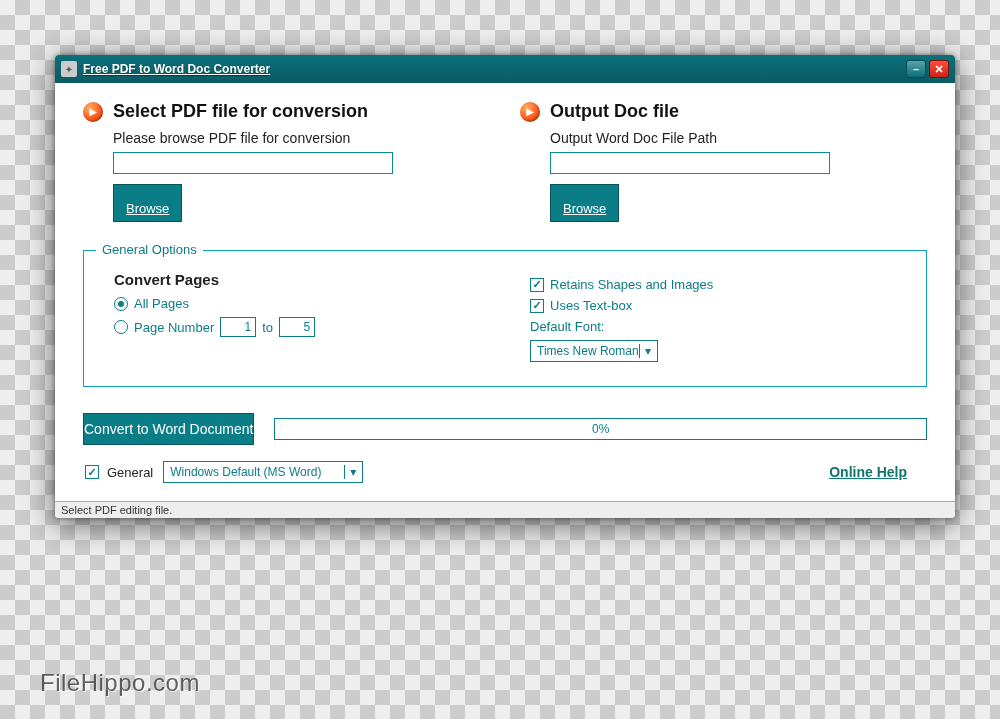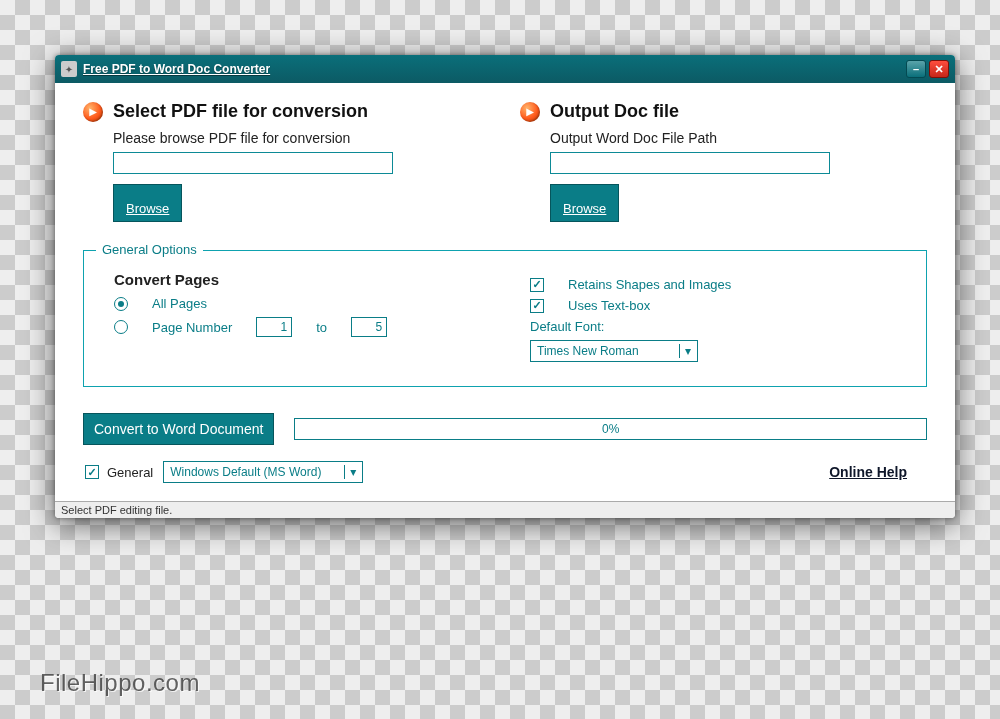--- a/index.html
+++ b/index.html
@@ -104,7 +104,7 @@
   .opts-row { display:flex; gap:40px; }
   .opts-col { flex:1; }
   .cp-title { font-size: 15px; font-weight: bold; color:#222; margin-bottom:8px;}
-  .radio-row, .check-row { display:flex; align-items:center; gap:24px; margin: 6px 0; color:#0a7d87; font-size:13px;}
+  .radio-row, .check-row { display:flex; align-items:center; gap:6px; margin: 6px 0; color:#0a7d87; font-size:13px;}
   .radio {
     width:14px;height:14px;border:1px solid #0a7d87;border-radius:50%;
     display:flex;align-items:center;justify-content:center;

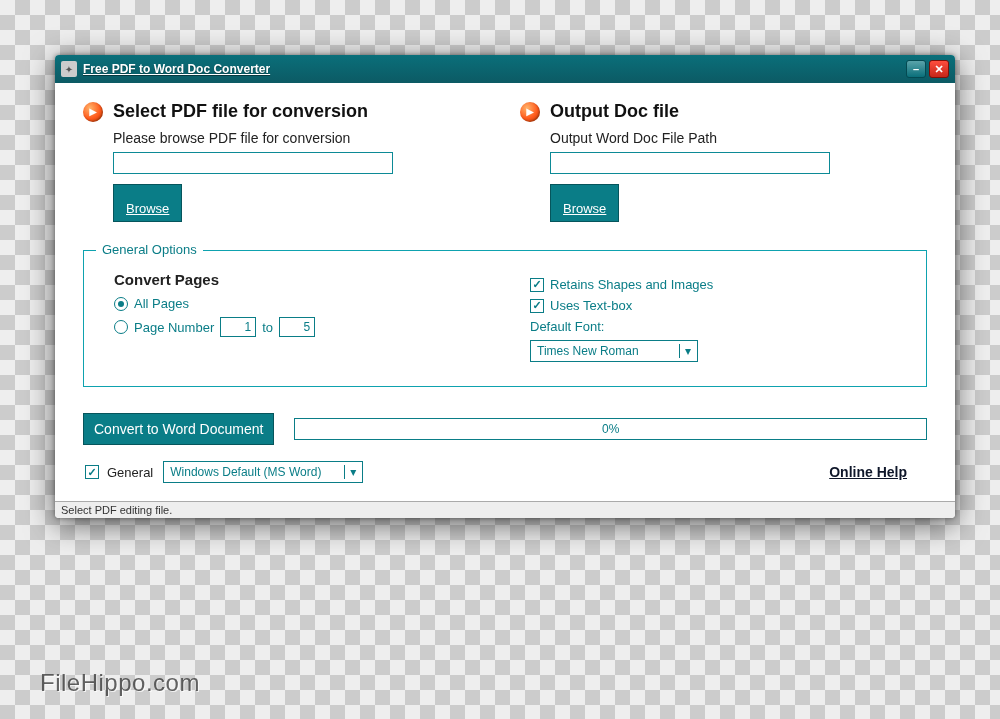--- a/index.html
+++ b/index.html
@@ -120,7 +120,7 @@
   .font-label{ color:#0a7d87; margin-top:6px; display:block;}
   .selectbox {
     margin-top:6px;
-    border:1px solid #0a7d87; height:22px; width:168px;
+    border:1px solid #0a7d87; height:22px; width:128px;
     display:flex;align-items:center;justify-content:space-between;
     padding:0 4px 0 6px; color:#0a7d87; font-size:12px;
   }

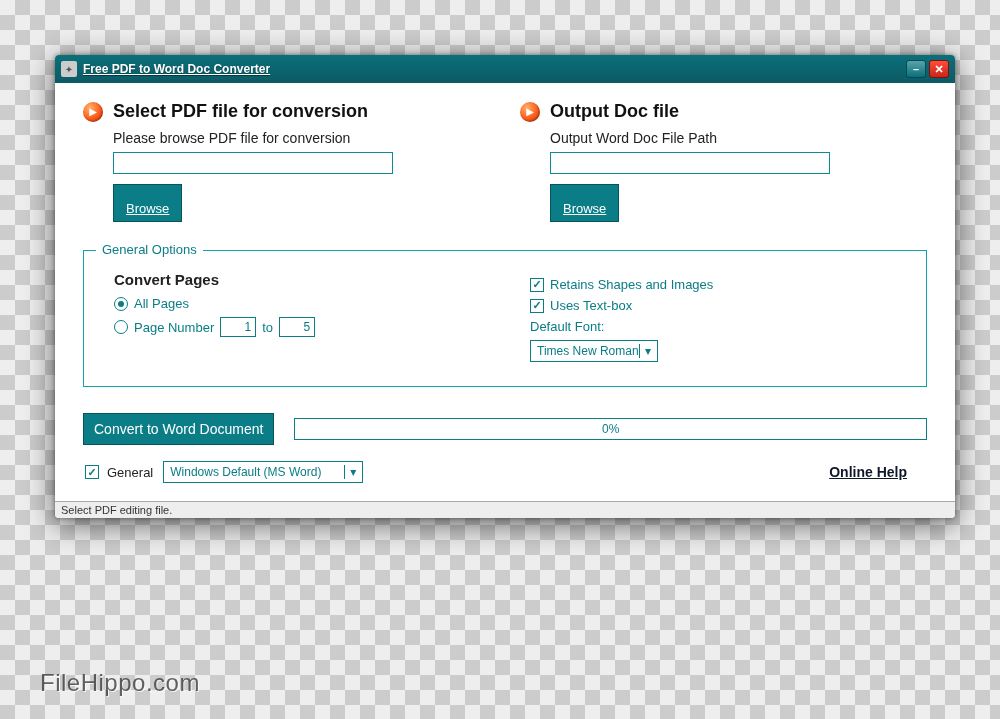--- a/index.html
+++ b/index.html
@@ -128,7 +128,7 @@
   .actions { display:flex; align-items:center; gap:20px; margin-top:26px;}
   .convert-btn {
     background:#0a7d87; color:#fff; border:1px solid #06555c;
-    padding:7px 10px; font-size:14px; cursor:pointer;
+    padding:7px 0; font-size:14px; cursor:pointer;
   }
   .progress {
     flex:1; height:22px; border:1px solid #0a7d87;

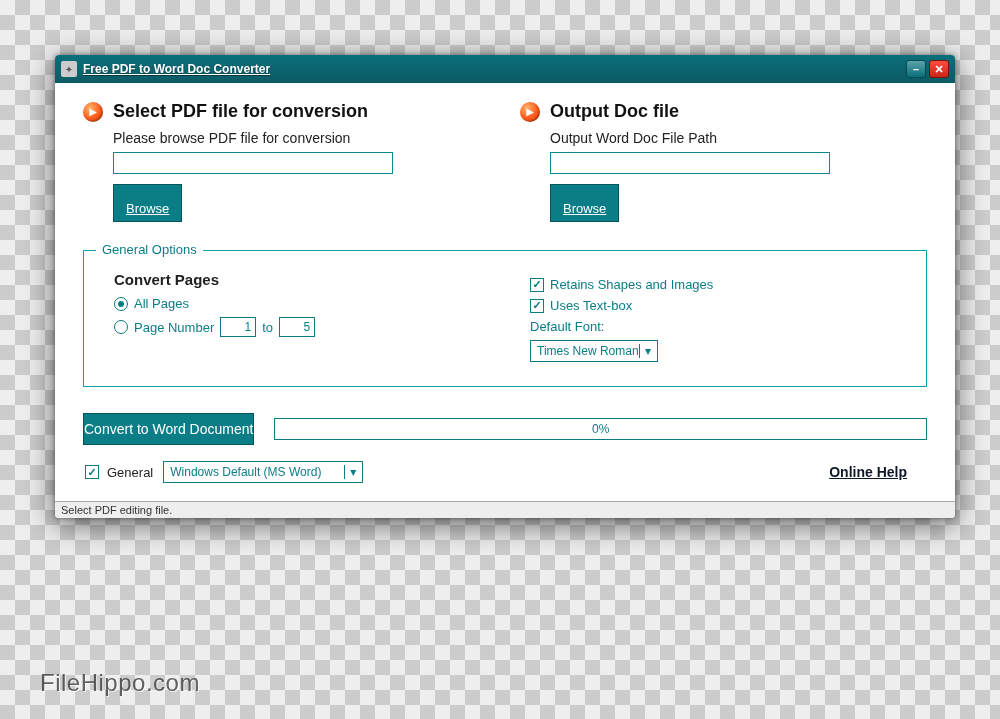--- a/index.html
+++ b/index.html
@@ -141,7 +141,7 @@
     display:flex;align-items:center;justify-content:space-between;
     padding:0 4px 0 6px;font-size:12px;color:#0a7d87;margin-left:4px;
   }
-  .help-link{ margin-left:auto; margin-right:20px; color:#0f172a; font-weight:bold; text-decoration:underline; cursor:pointer; font-size:14px;}
+  .help-link{ margin-left:auto; margin-right:20px; color:#0f766e; font-weight:bold; text-decoration:underline; cursor:pointer; font-size:14px;}
   .statusbar {
     border-top: 1px solid #aaa;
     background:#eee;

